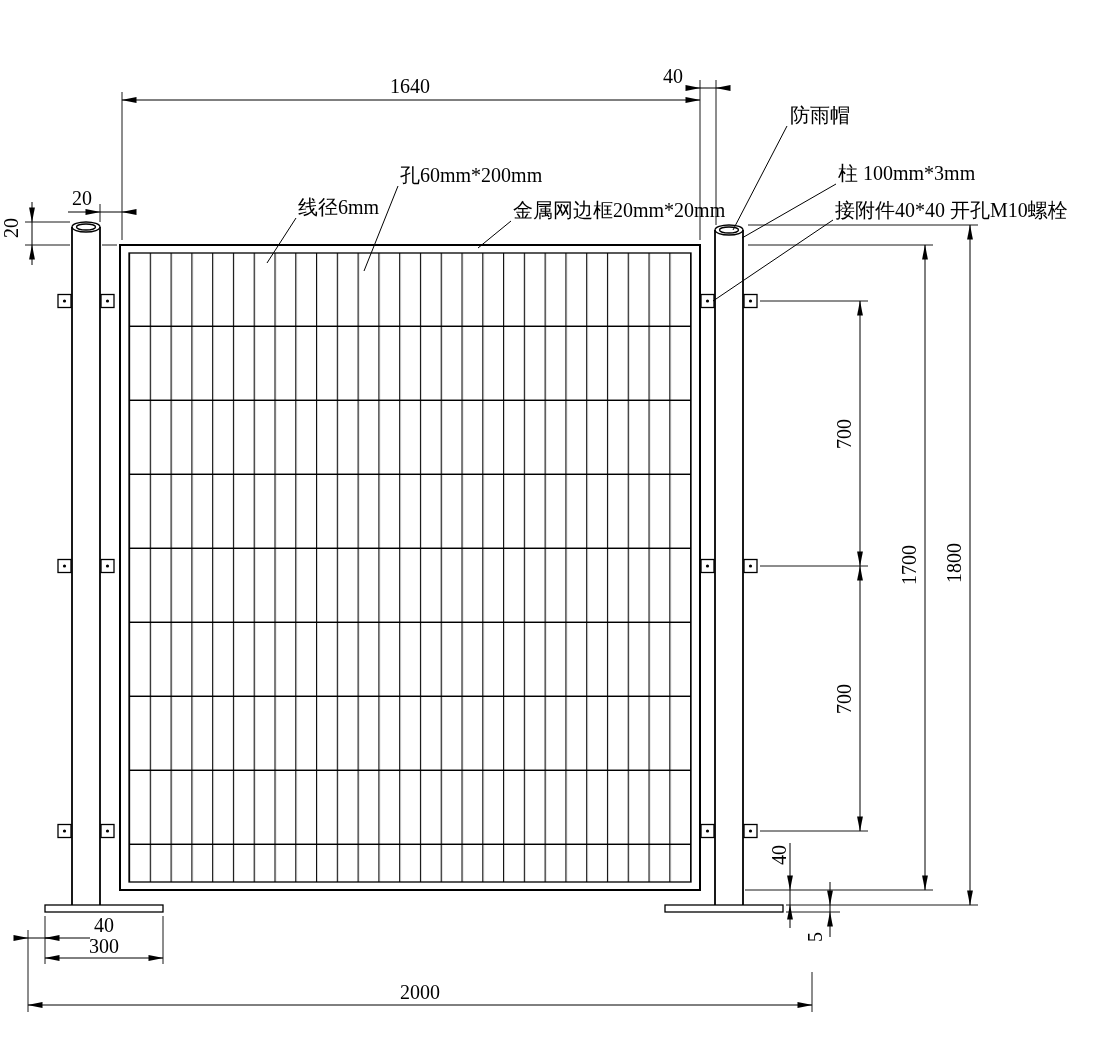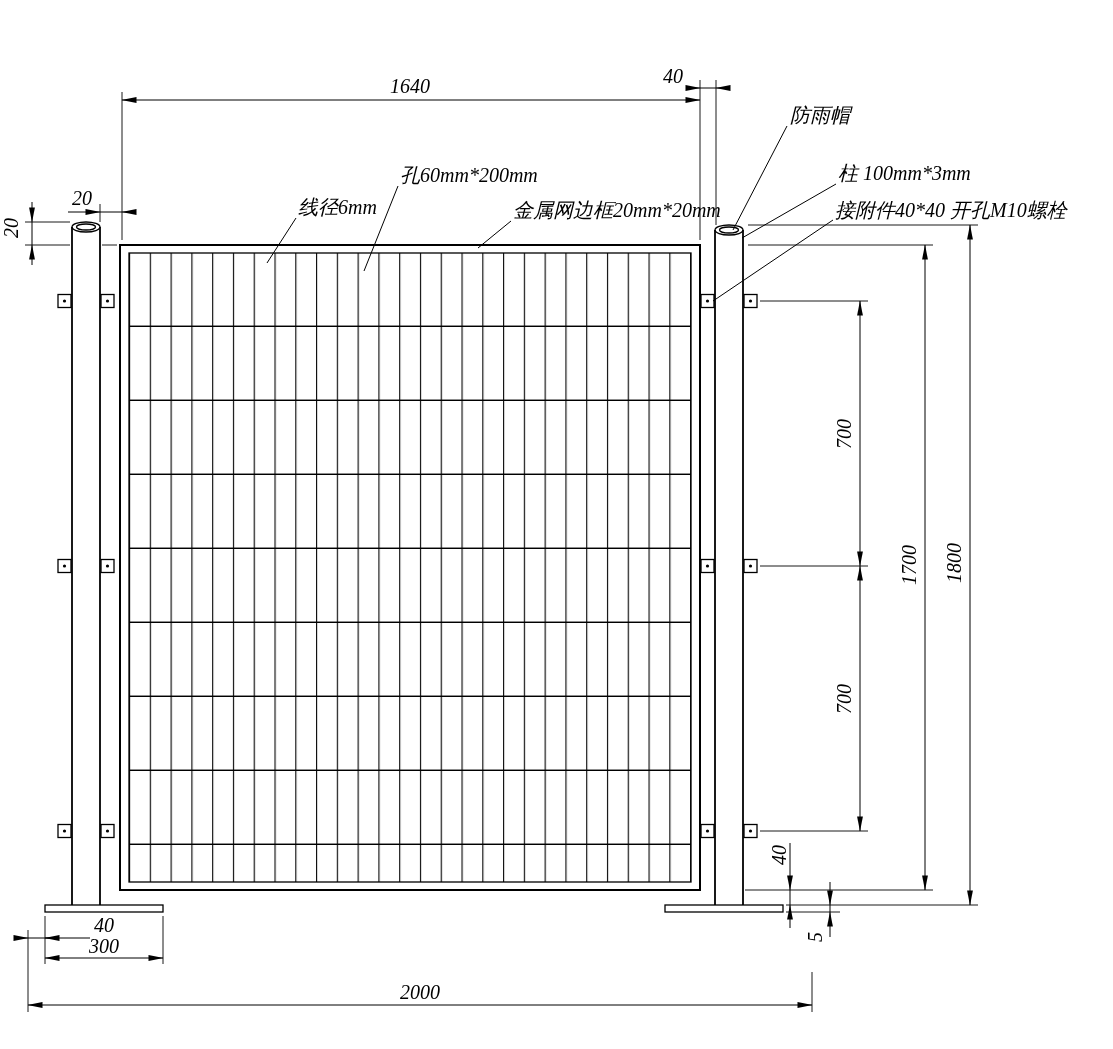--- a/index.html
+++ b/index.html
@@ -3,7 +3,7 @@
 <meta charset="utf-8">
 <style>
   html,body{margin:0;padding:0;background:#fff;}
-  .page{width:900px;height:1049px;background:#ffffff;position:relative;font-family:"Liberation Serif","DejaVu Serif",serif;font-style:italic;}
+  .page{width:900px;height:1049px;background:#ffffff;position:relative;font-family:"Liberation Serif","DejaVu Serif",serif;}
   svg{display:block;}
   text{fill:#000;font-family:"Liberation Serif","DejaVu Serif",serif;}
   .dim-text{font-size:20px;}

